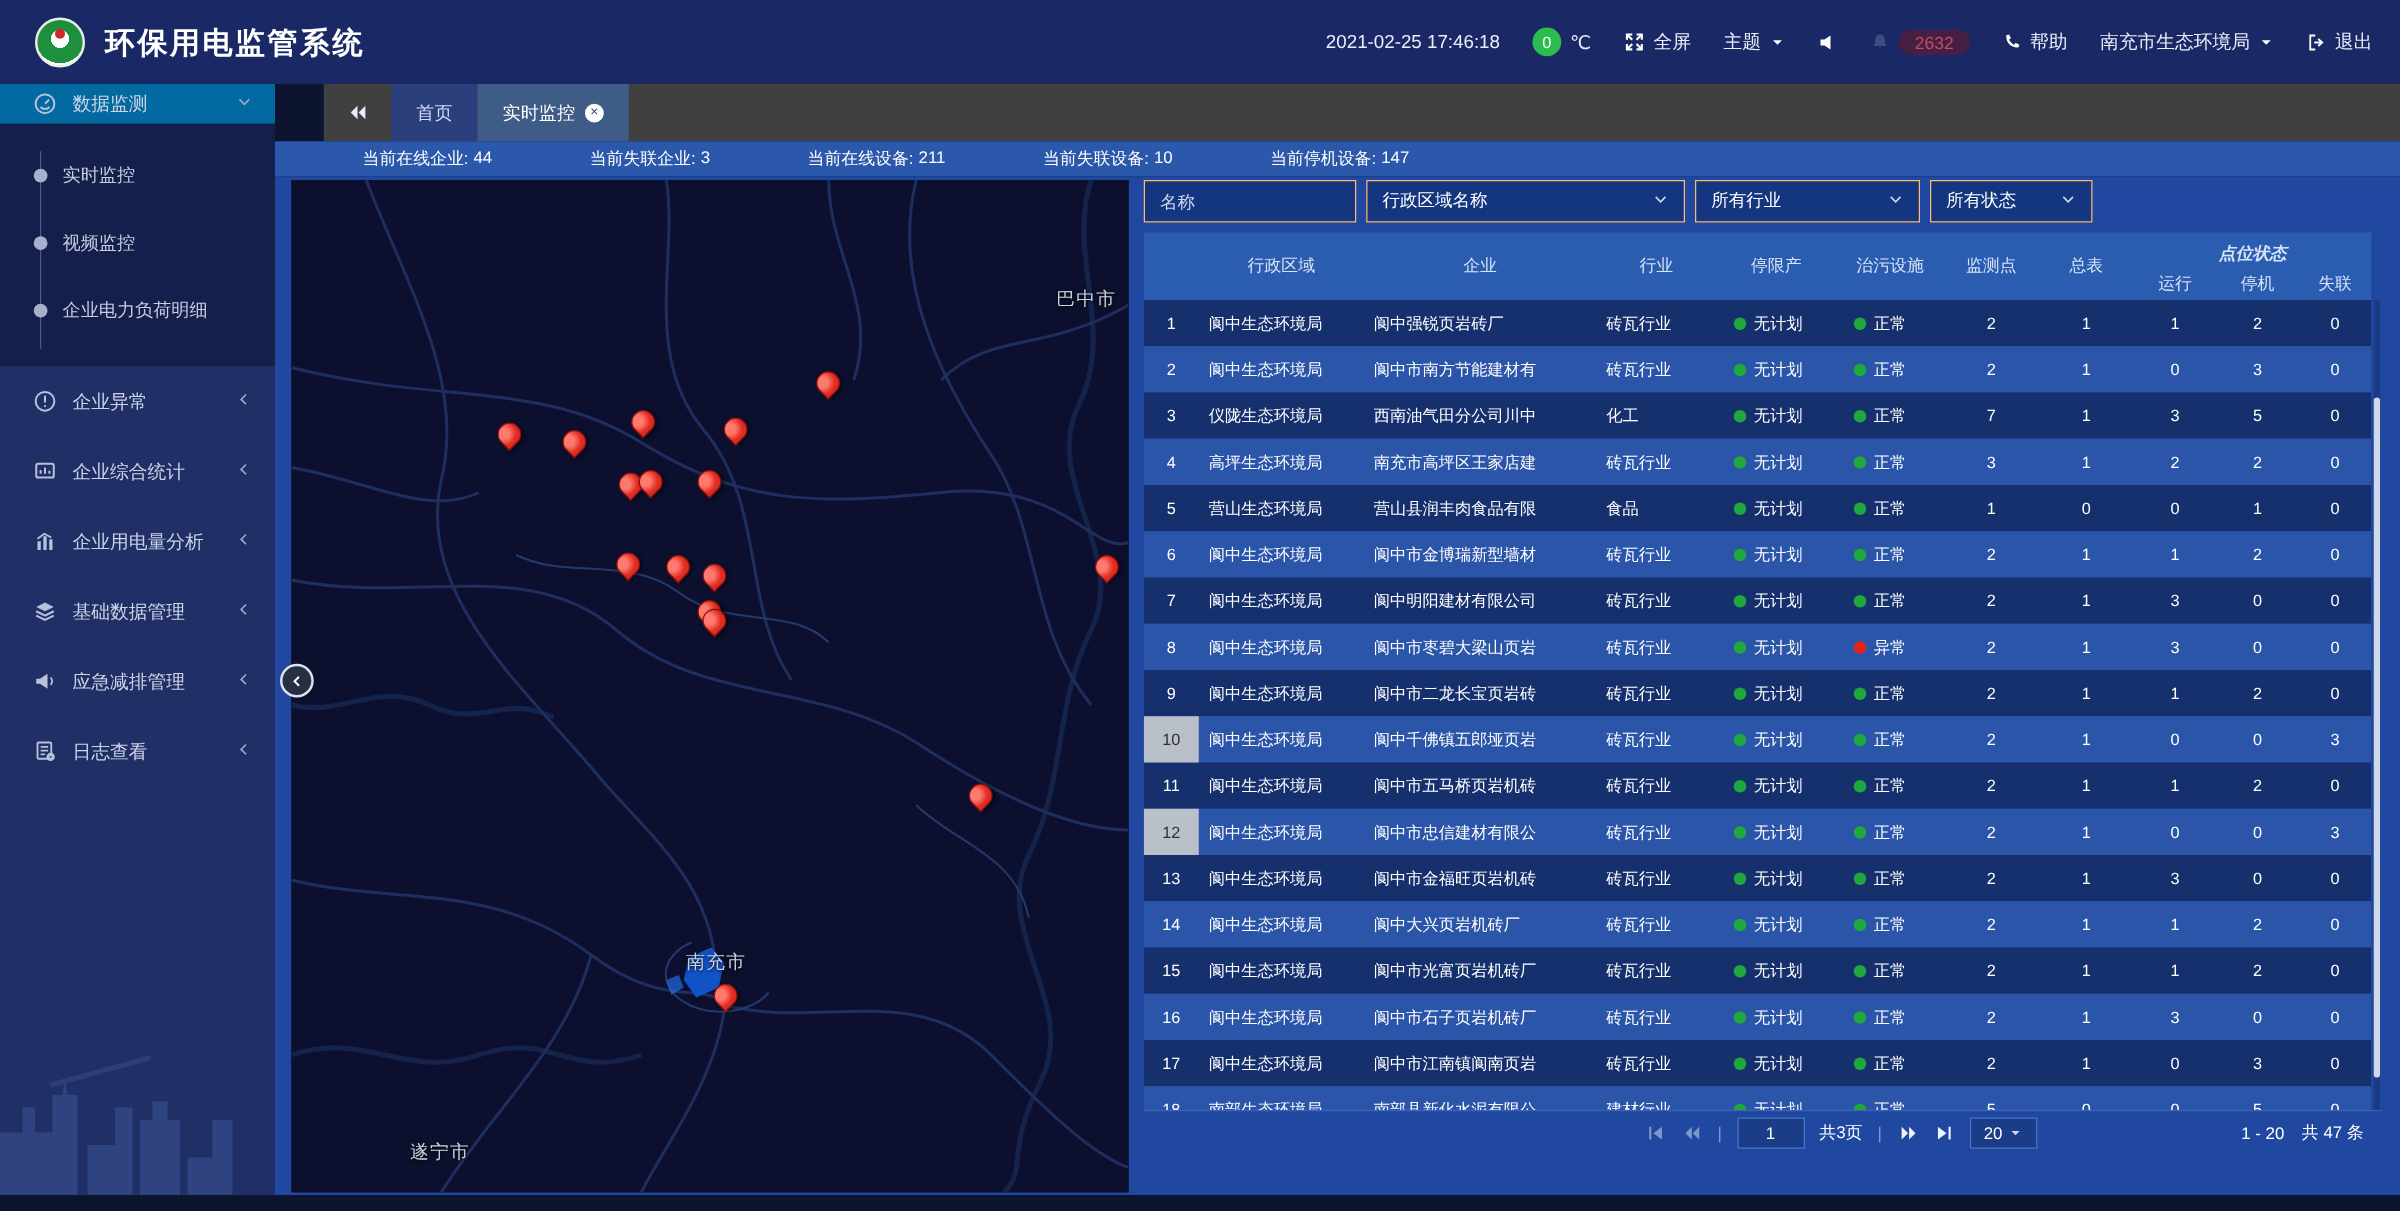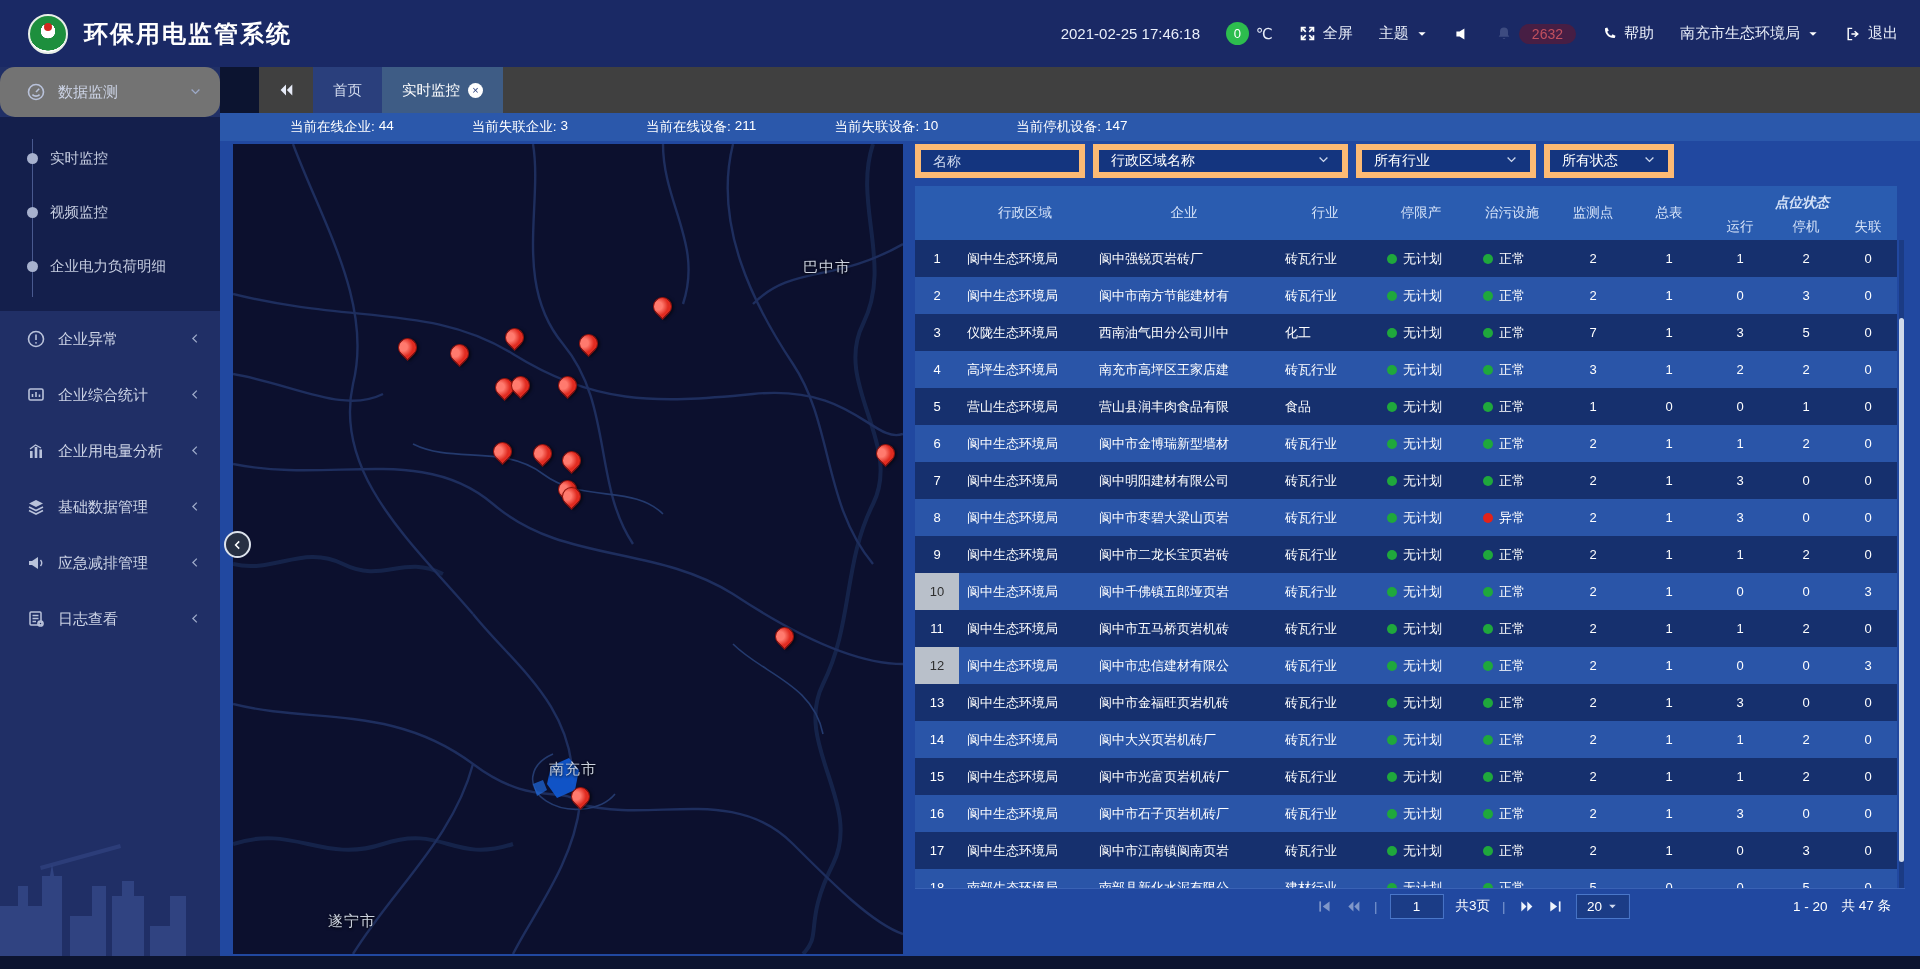--- a/index.html
+++ b/index.html
@@ -22,7 +22,7 @@
   
   #sidebar { position:absolute; left:0; top:67px; width:220px; height:889px; background:#202f66; overflow:hidden; }
   .side-sec { position:relative; height:56px; display:flex; align-items:center; padding-left:26px; cursor:pointer; color:#cdd4e6; font-size:15px; }
-  .side-sec.active { background:#737373; height:50px;border-radius:15px; }
+  .side-sec.active { background:#0369a1; height:32px; }
   .side-sec .s-icon { width:20px; height:20px; margin-right:12px; color:#b9c2da; }
   .side-sec .chev { position:absolute; right:18px; color:#9daac9; }
   .submenu { background:#141f4c; position:relative; padding:14px 0 18px 0; }

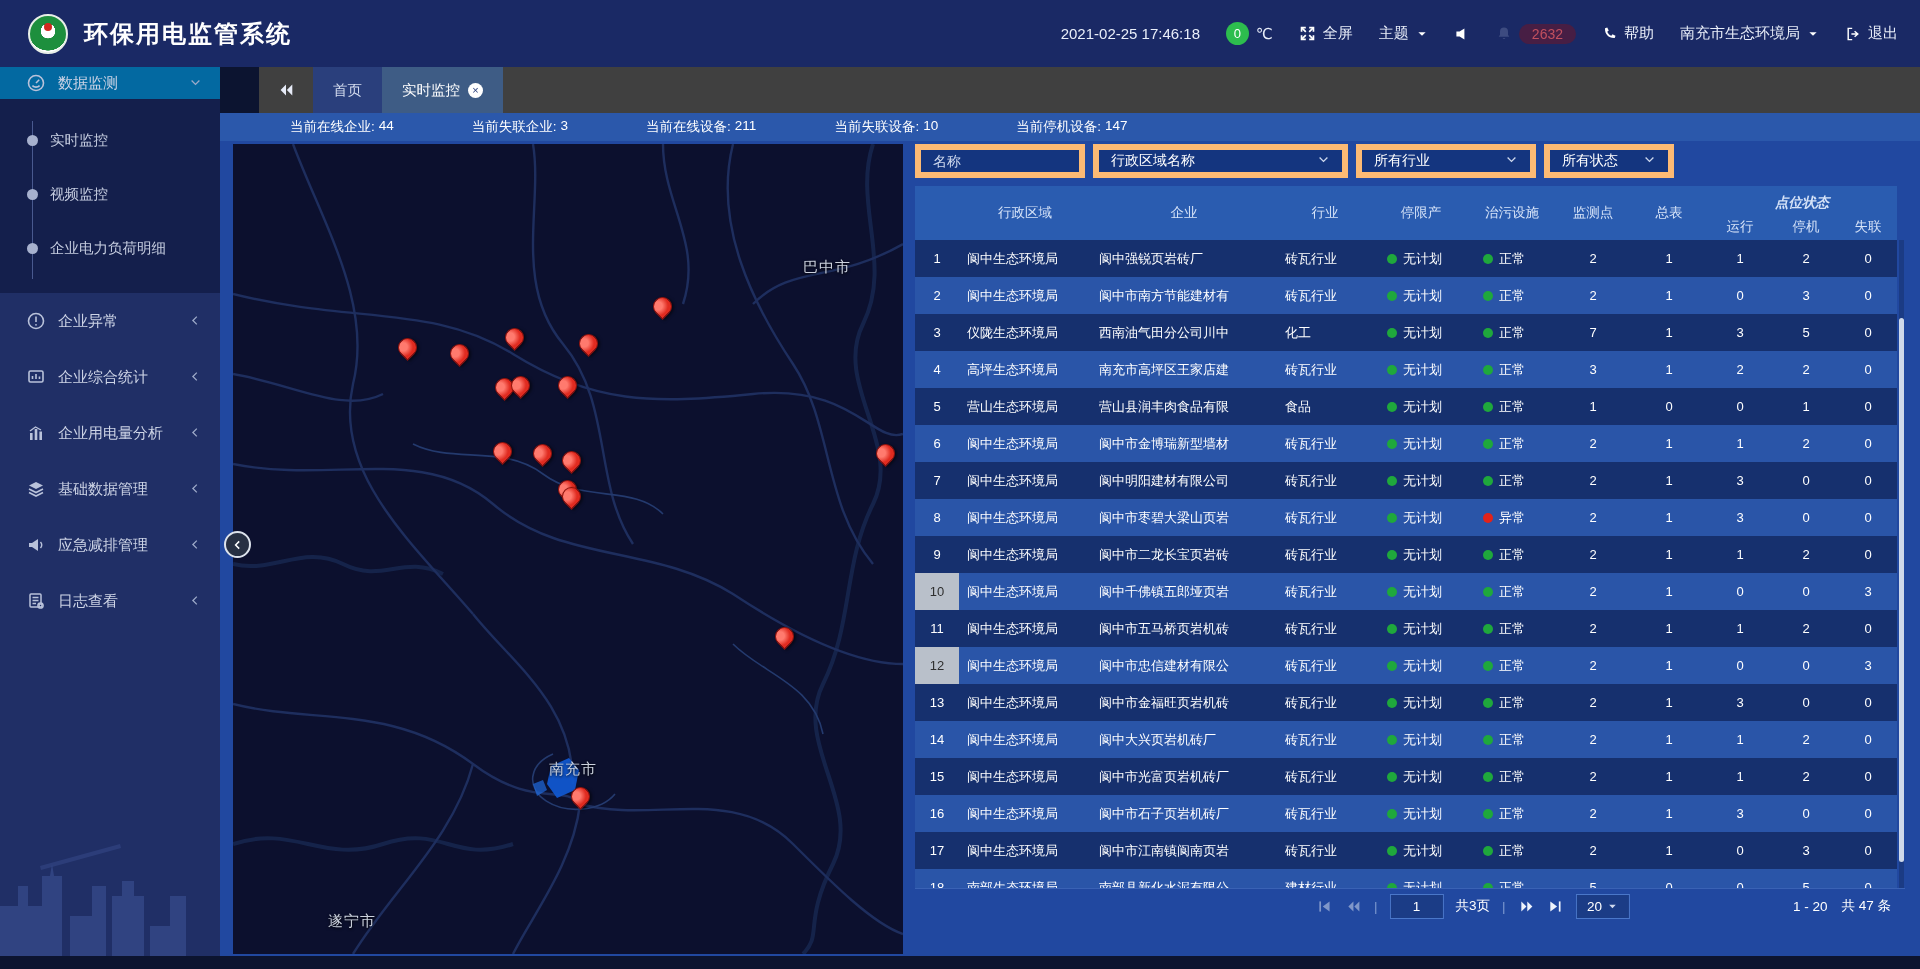--- a/index.html
+++ b/index.html
@@ -57,7 +57,7 @@
   
   #panel { position:absolute; left:695px; top:3px; width:990px; height:810px; }
   #filters { position:absolute; left:0; top:0; height:34px; display:flex; gap:8px; }
-  .f-input, .f-select { height:34px; background:#14357f; border:6px solid #fdba74; color:#fff; font-size:14px; display:flex; align-items:center; padding:0 12px; }
+  .f-input, .f-select { height:34px; background:#14357f; border:1px solid #fdba74; color:#fff; font-size:14px; display:flex; align-items:center; padding:0 12px; }
   .f-input input { background:transparent; border:0; outline:0; color:#fff; font-size:14px; width:100%; font-family:inherit; }
   .f-input input::placeholder { color:#cfd9ee; opacity:1; }
   .f-select { justify-content:space-between; cursor:pointer; }

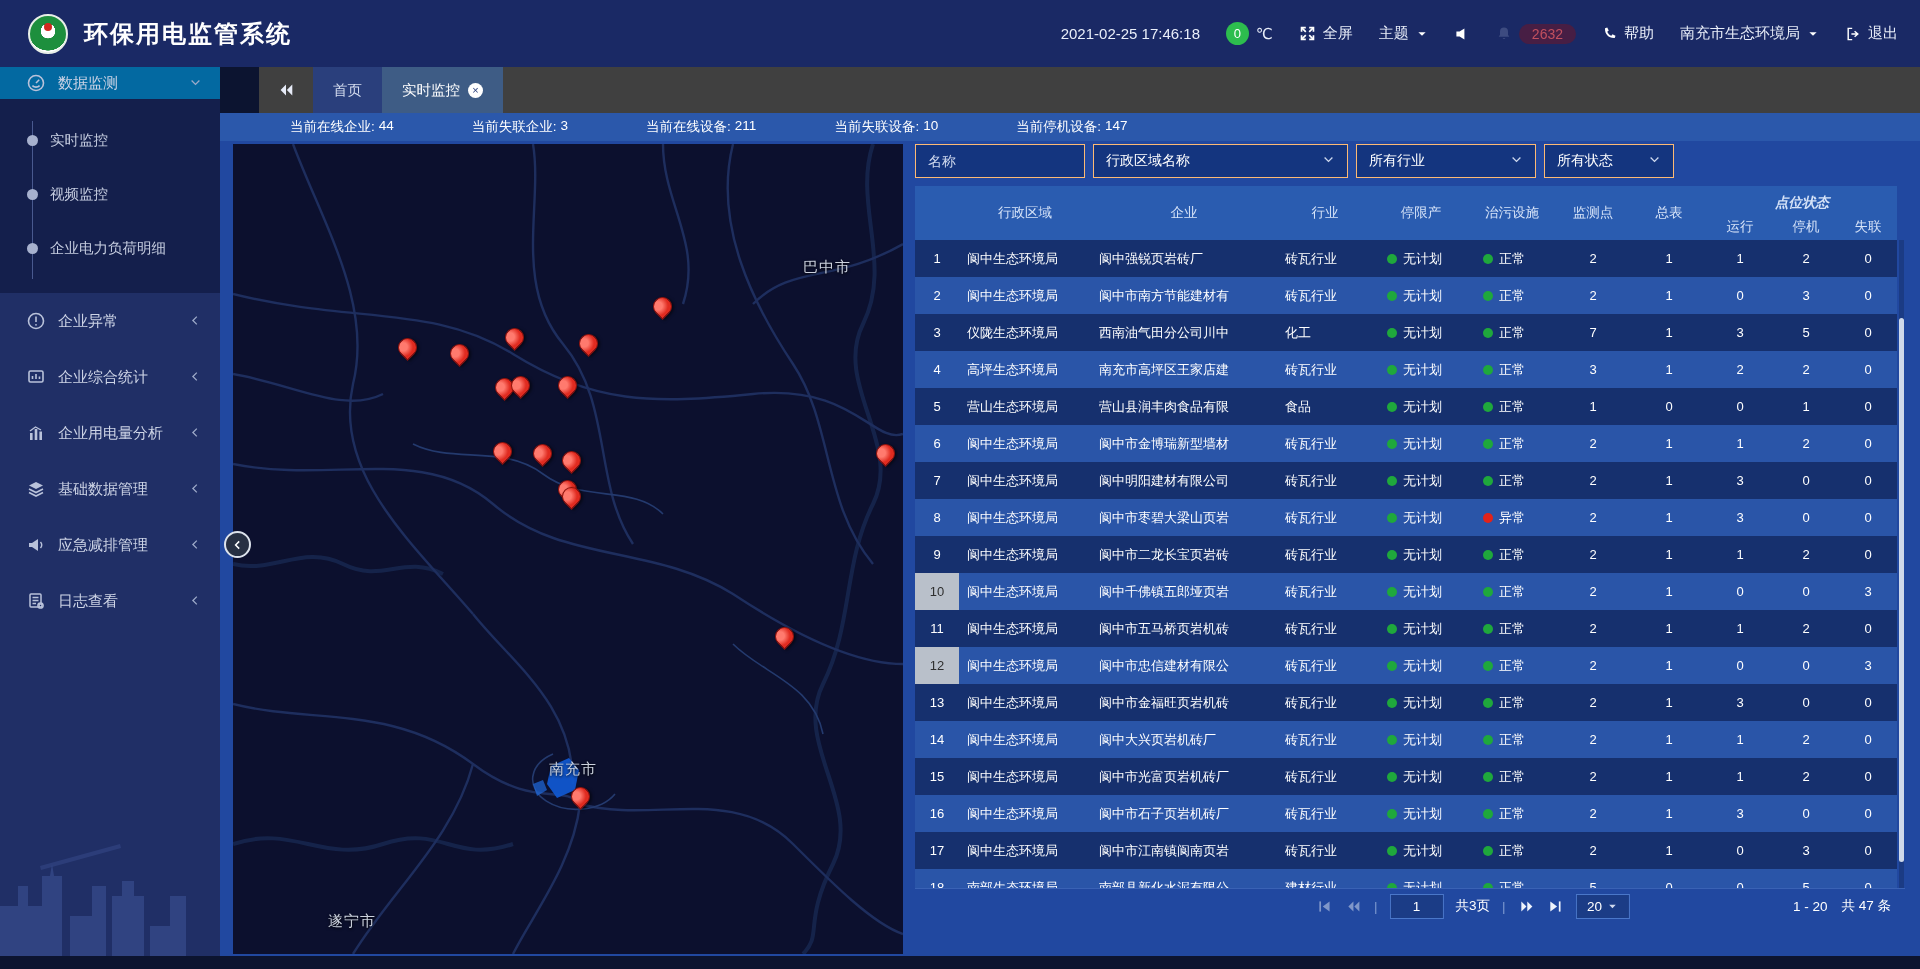--- a/index.html
+++ b/index.html
@@ -352,7 +352,7 @@
         <path d="M300 640l10-4 4 10-10 6z" fill="#1f6be0" opacity=".7"></path>
       </svg>
       <div id="city-labels">
-          <div class="city-label" style="left: 570px; top: 86px; margin-top: 28px;">巴中市</div>
+          <div class="city-label" style="left: 612px; top: 86px;">巴中市</div>
           <div class="city-label" style="left: 316px; top: 616px;">南充市</div>
           <div class="city-label" style="left: 95px; top: 768px; font-family: Liberation Serif, serif;">遂宁市</div>
         </div>

